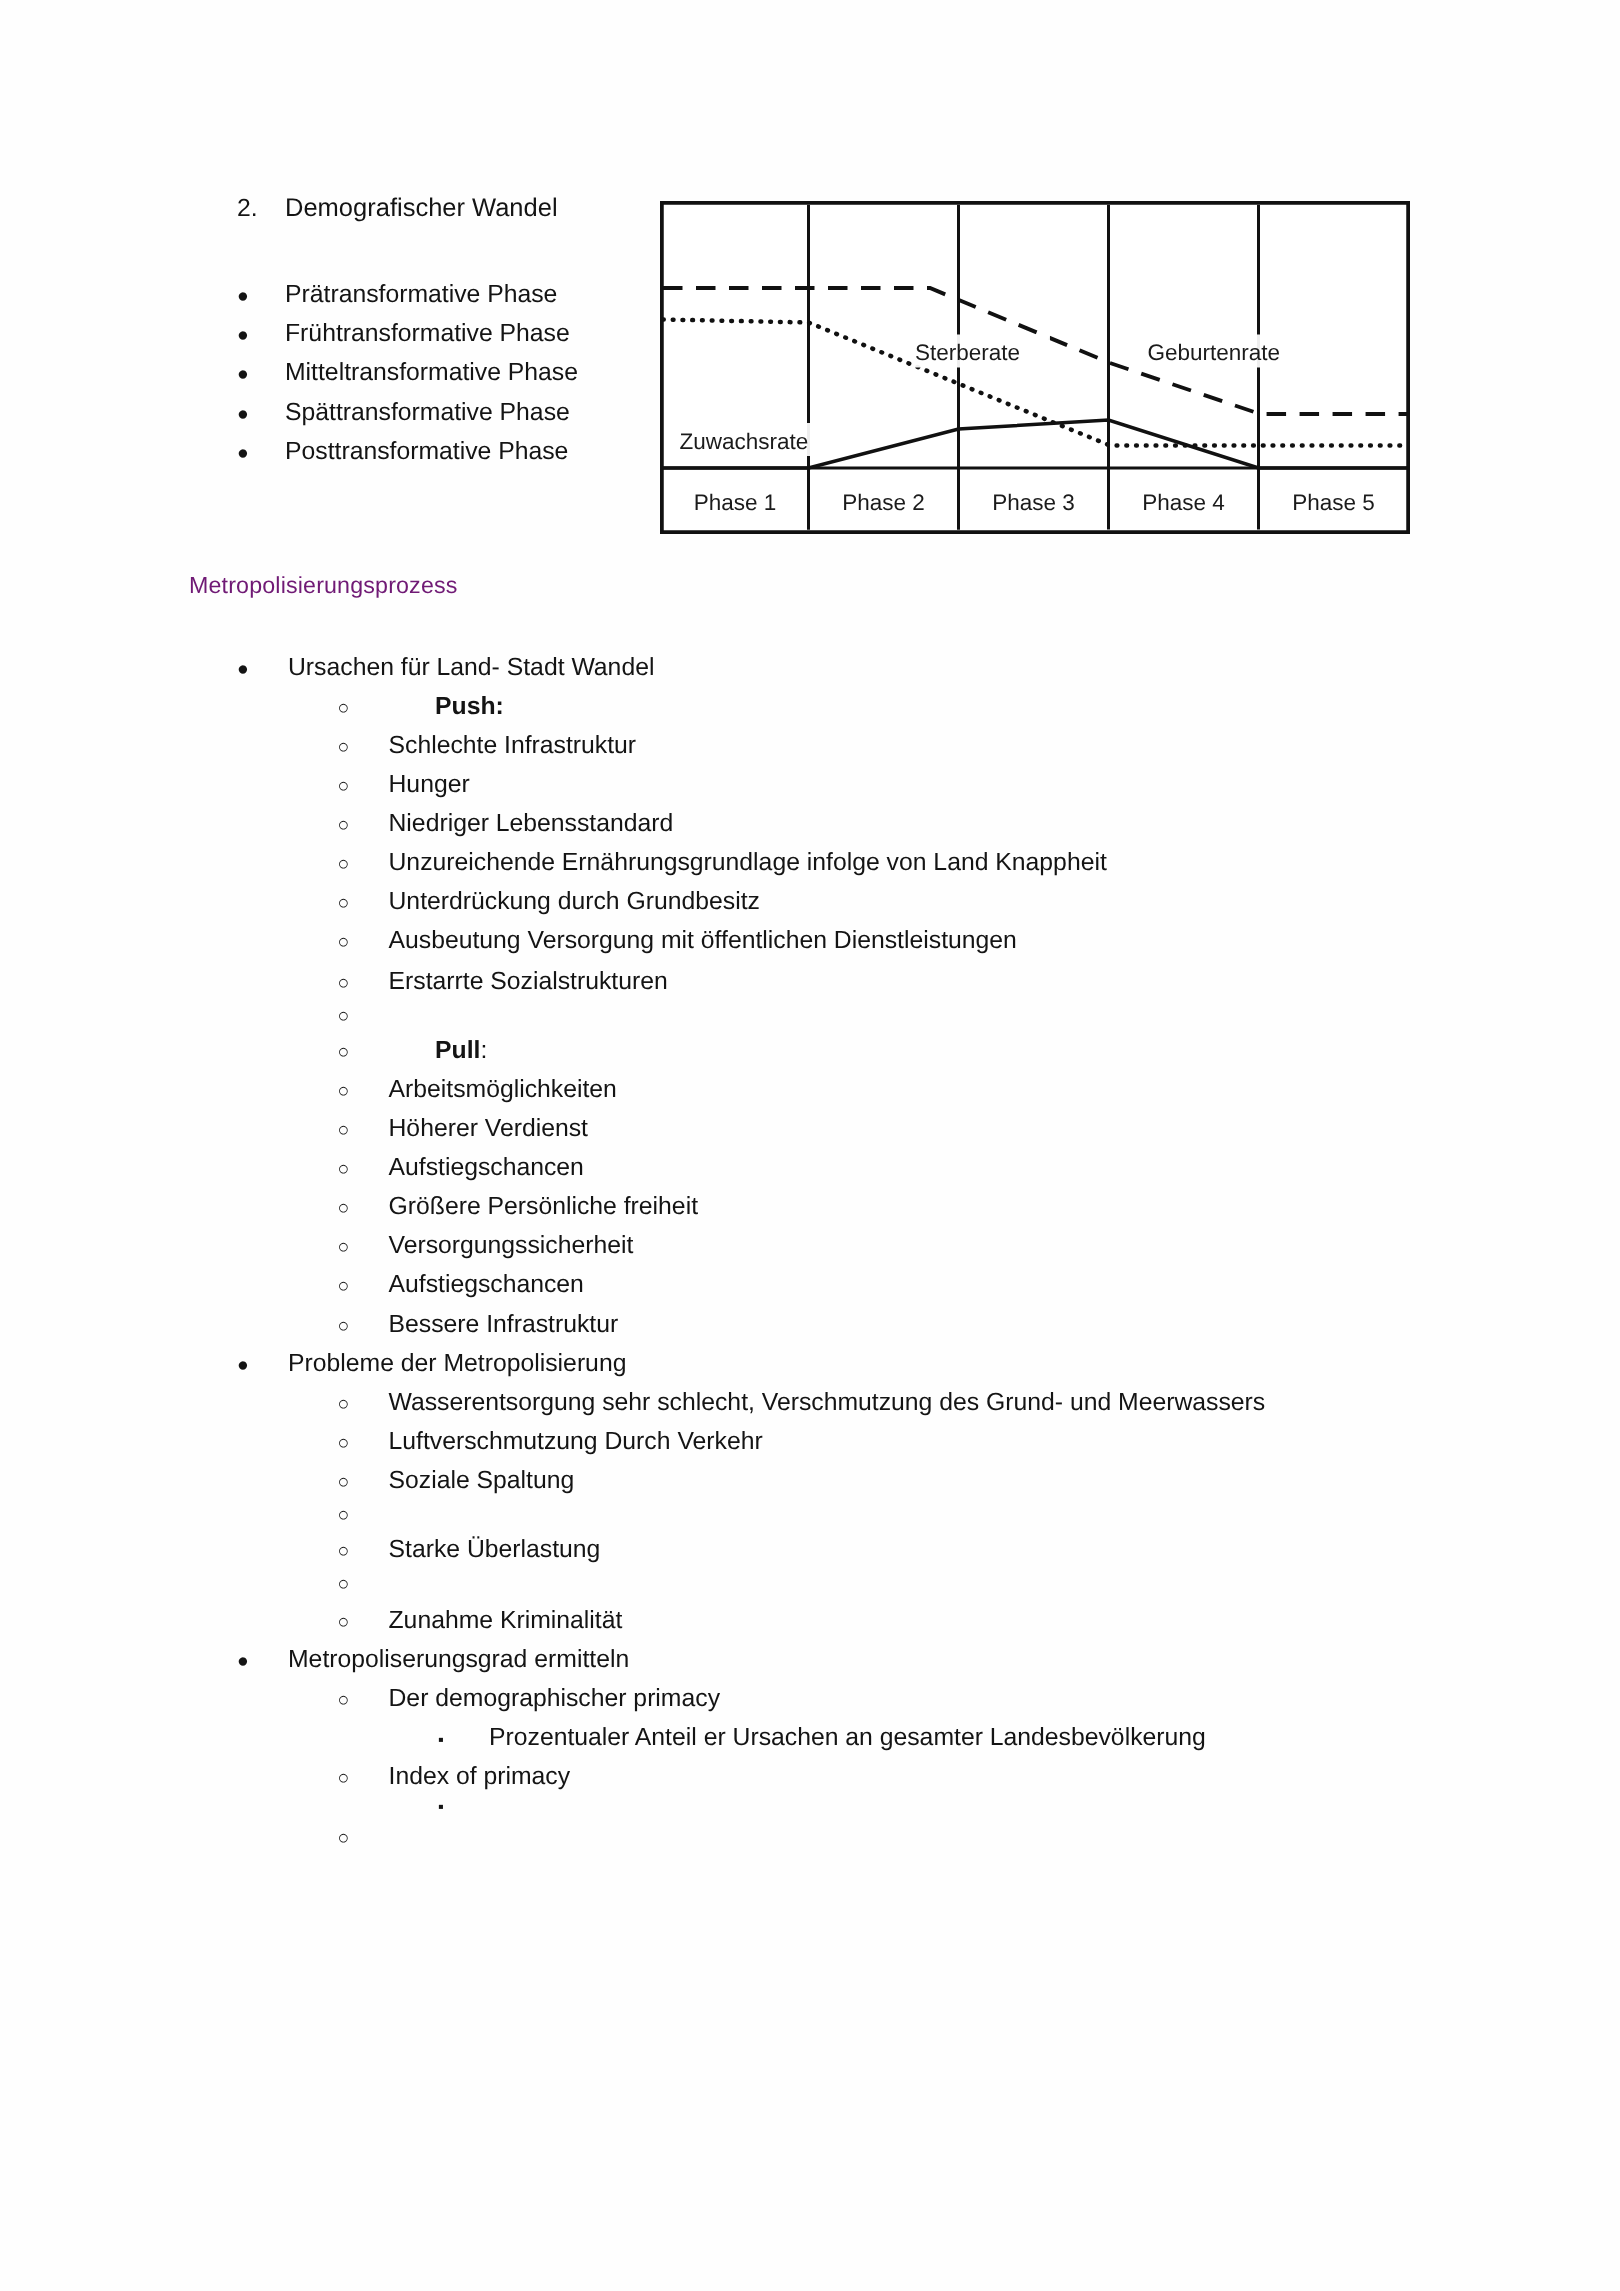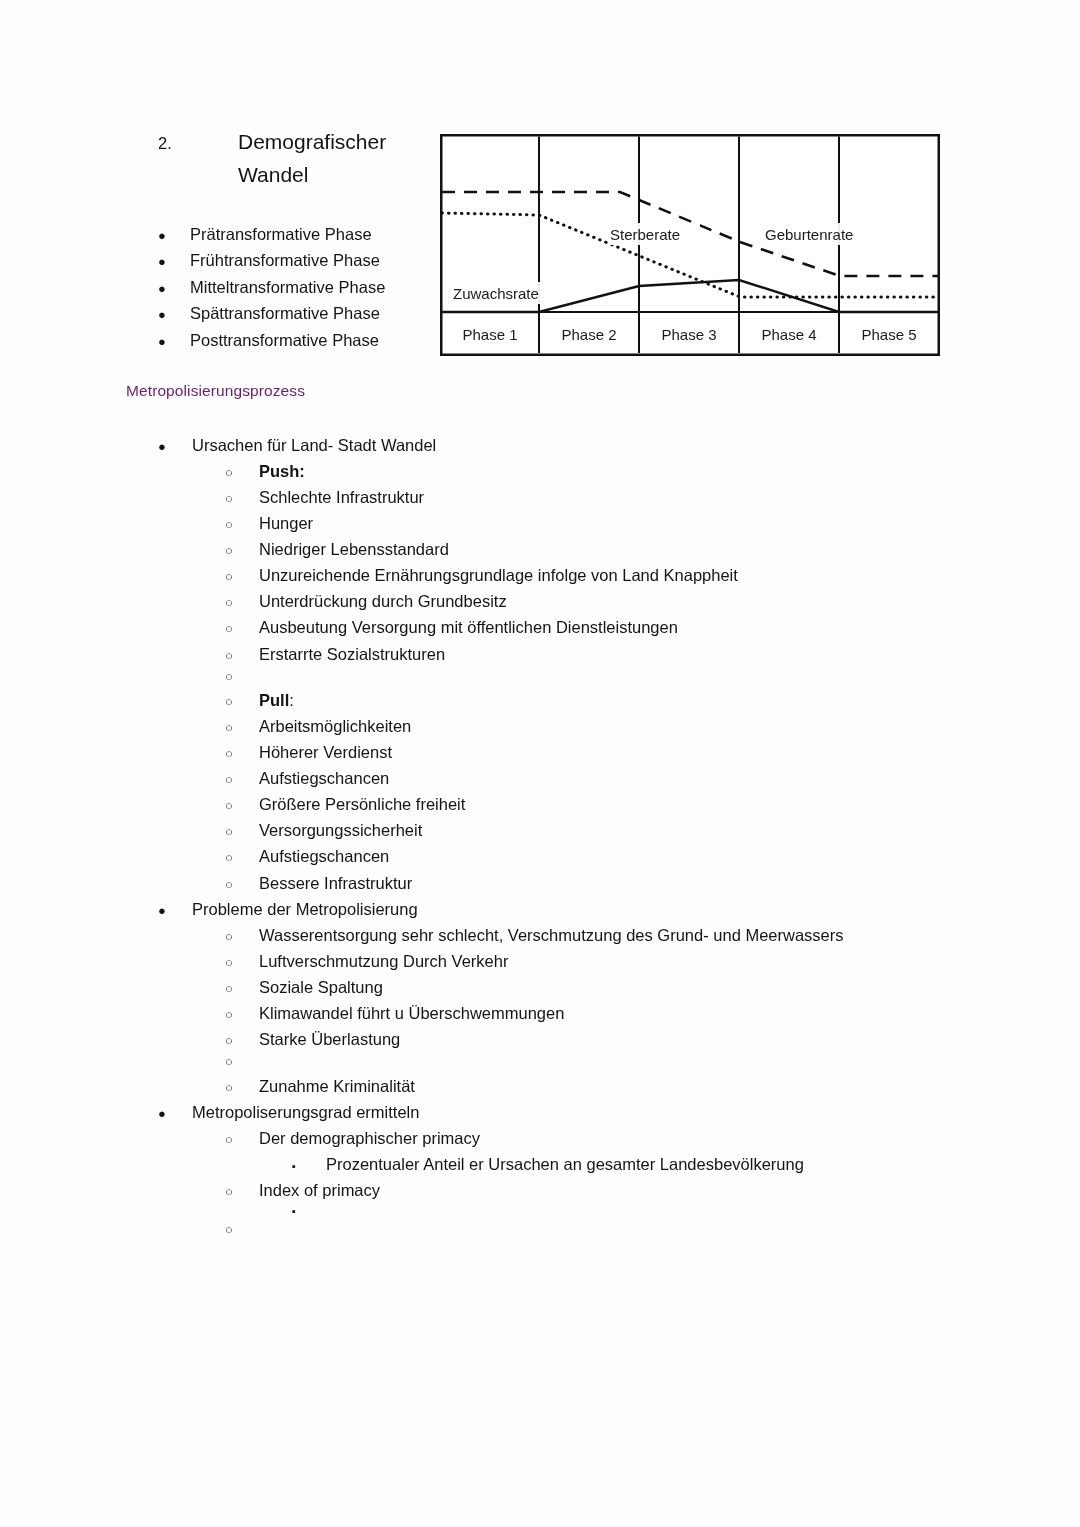--- a/index.html
+++ b/index.html
@@ -40,7 +40,7 @@
     flex: 0 0 32px;
     font-size: 16.5px;
   }
-  .numbered-row .txt { font-size: 21px; margin-left: 48px; }
+  .numbered-row .txt { font-size: 17px; }
 
   ul.plain {
     list-style: none;

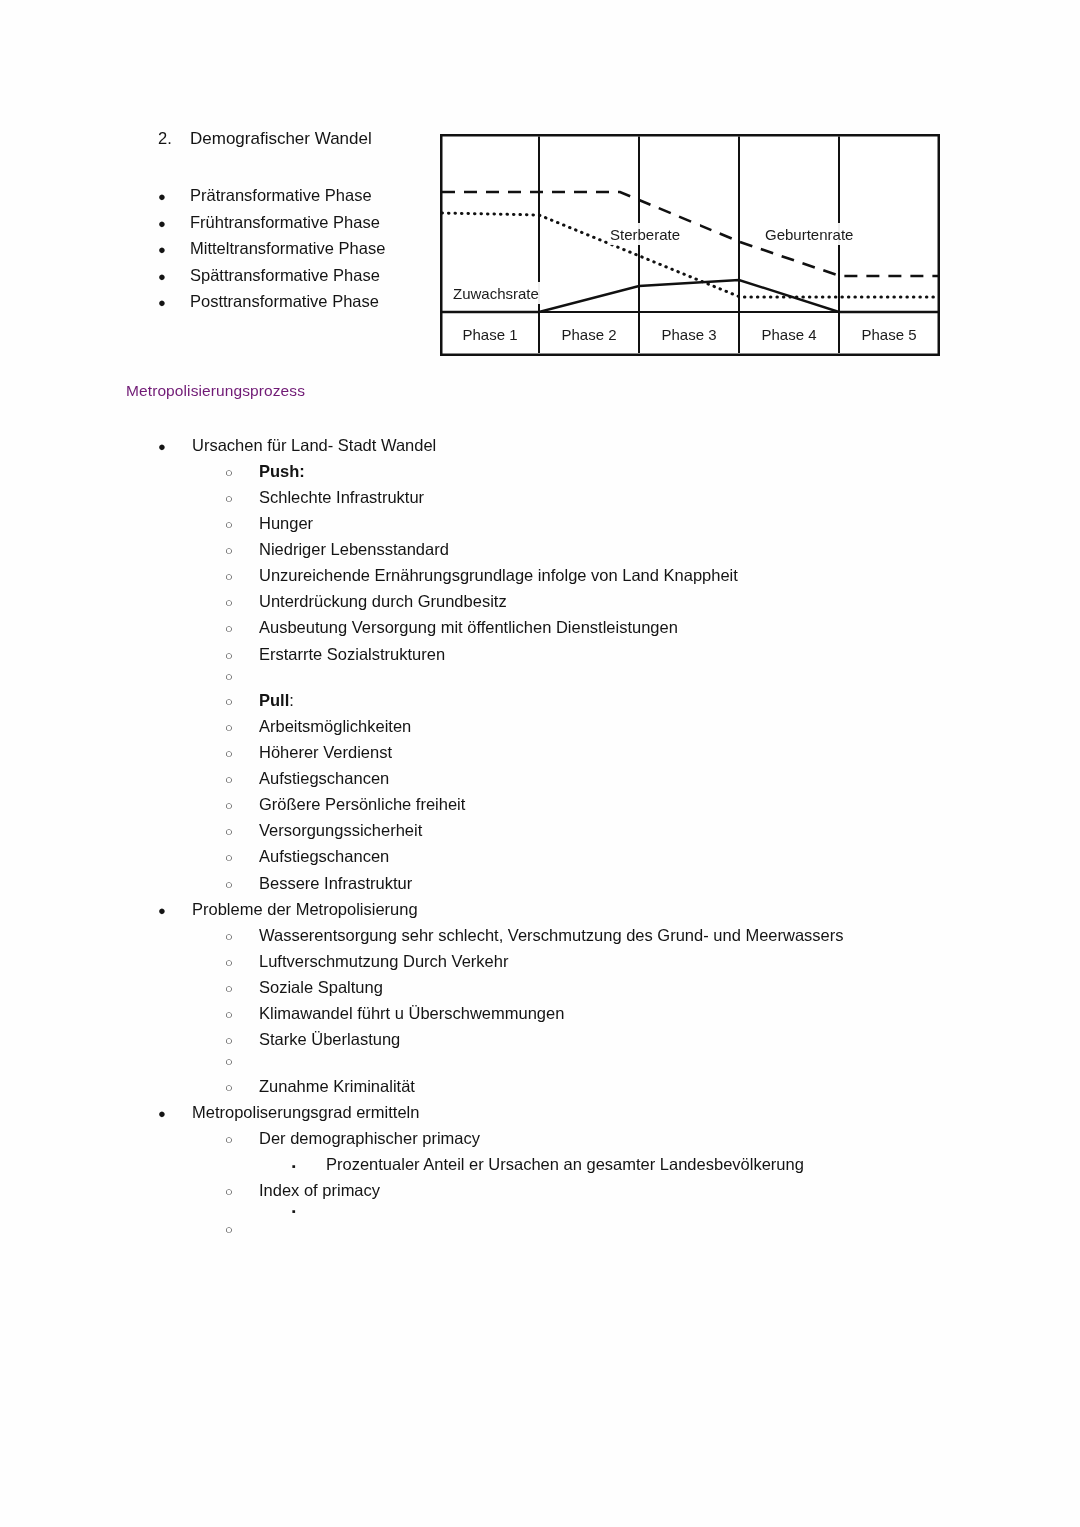--- a/index.html
+++ b/index.html
@@ -124,7 +124,7 @@
     font-size: 11px;
   }
   .o-txt { display: inline-block; }
-  .o-txt b { font-weight: bold; }
+  .o-txt b { font-weight: bold; margin-left: 31px; }
 </style>
 </head>
 <body>

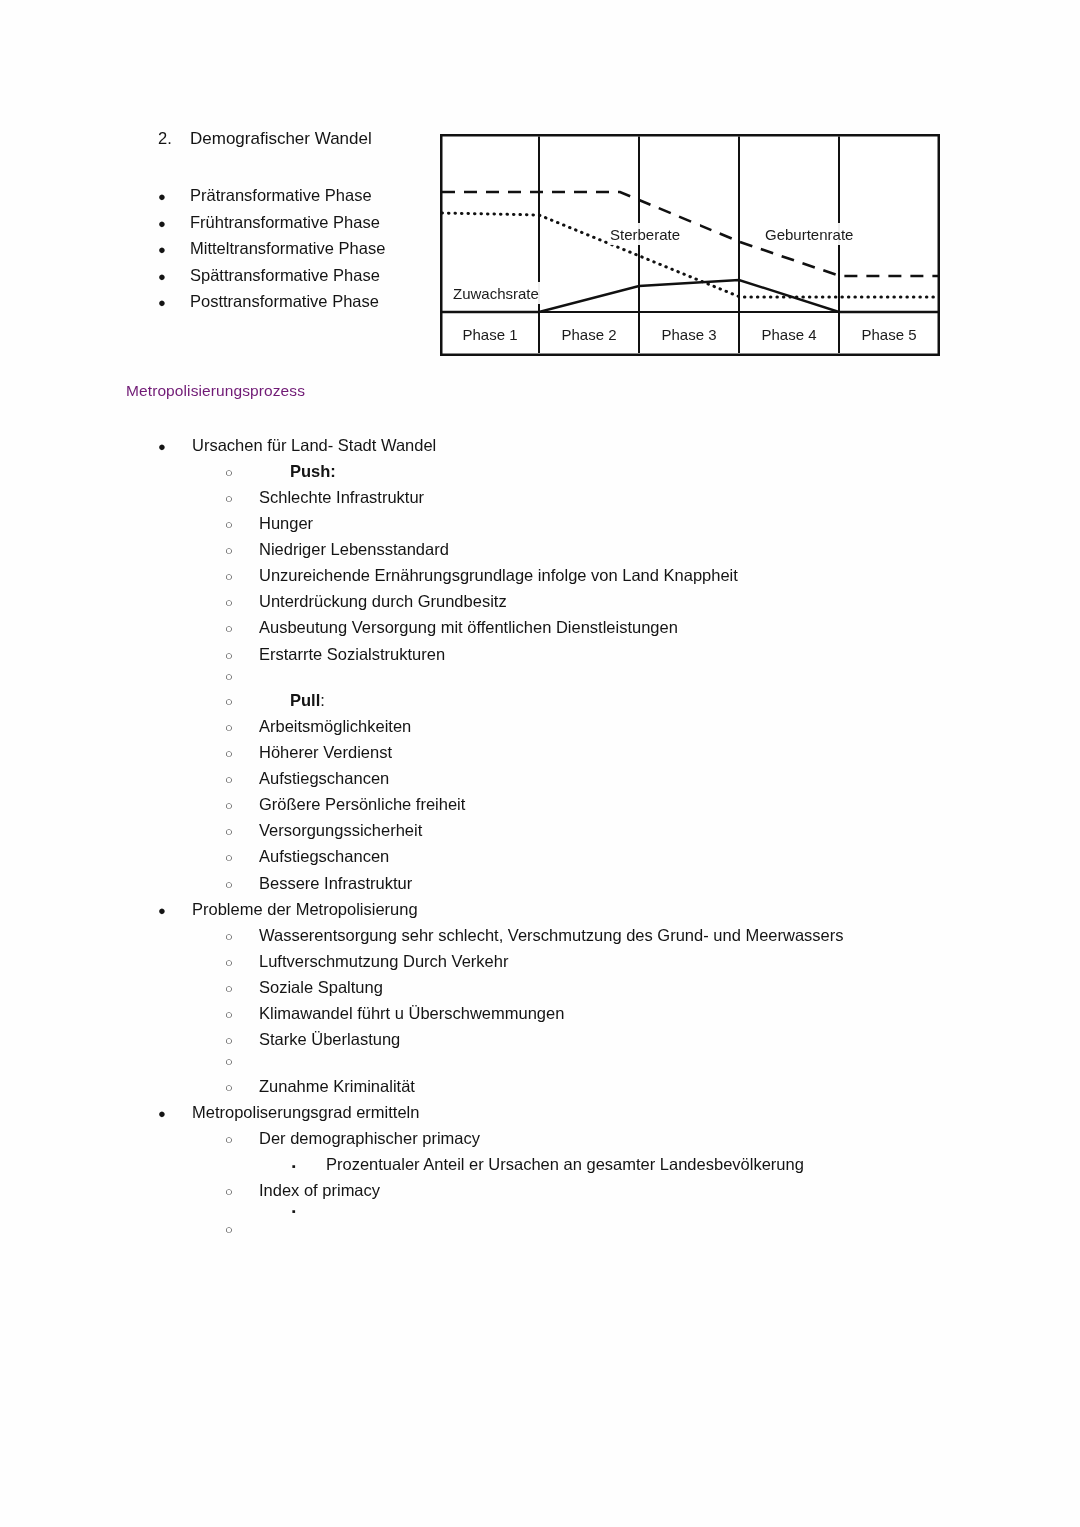--- a/index.html
+++ b/index.html
@@ -291,7 +291,6 @@
       </div>
       <div class="o-row lvl2">
         <span class="mk mk-circle">○</span>
-        <span class="o-txt">Klimawandel führt u Überschwemmungen</span>
       </div>
       <div class="o-row lvl2">
         <span class="mk mk-circle">○</span>

